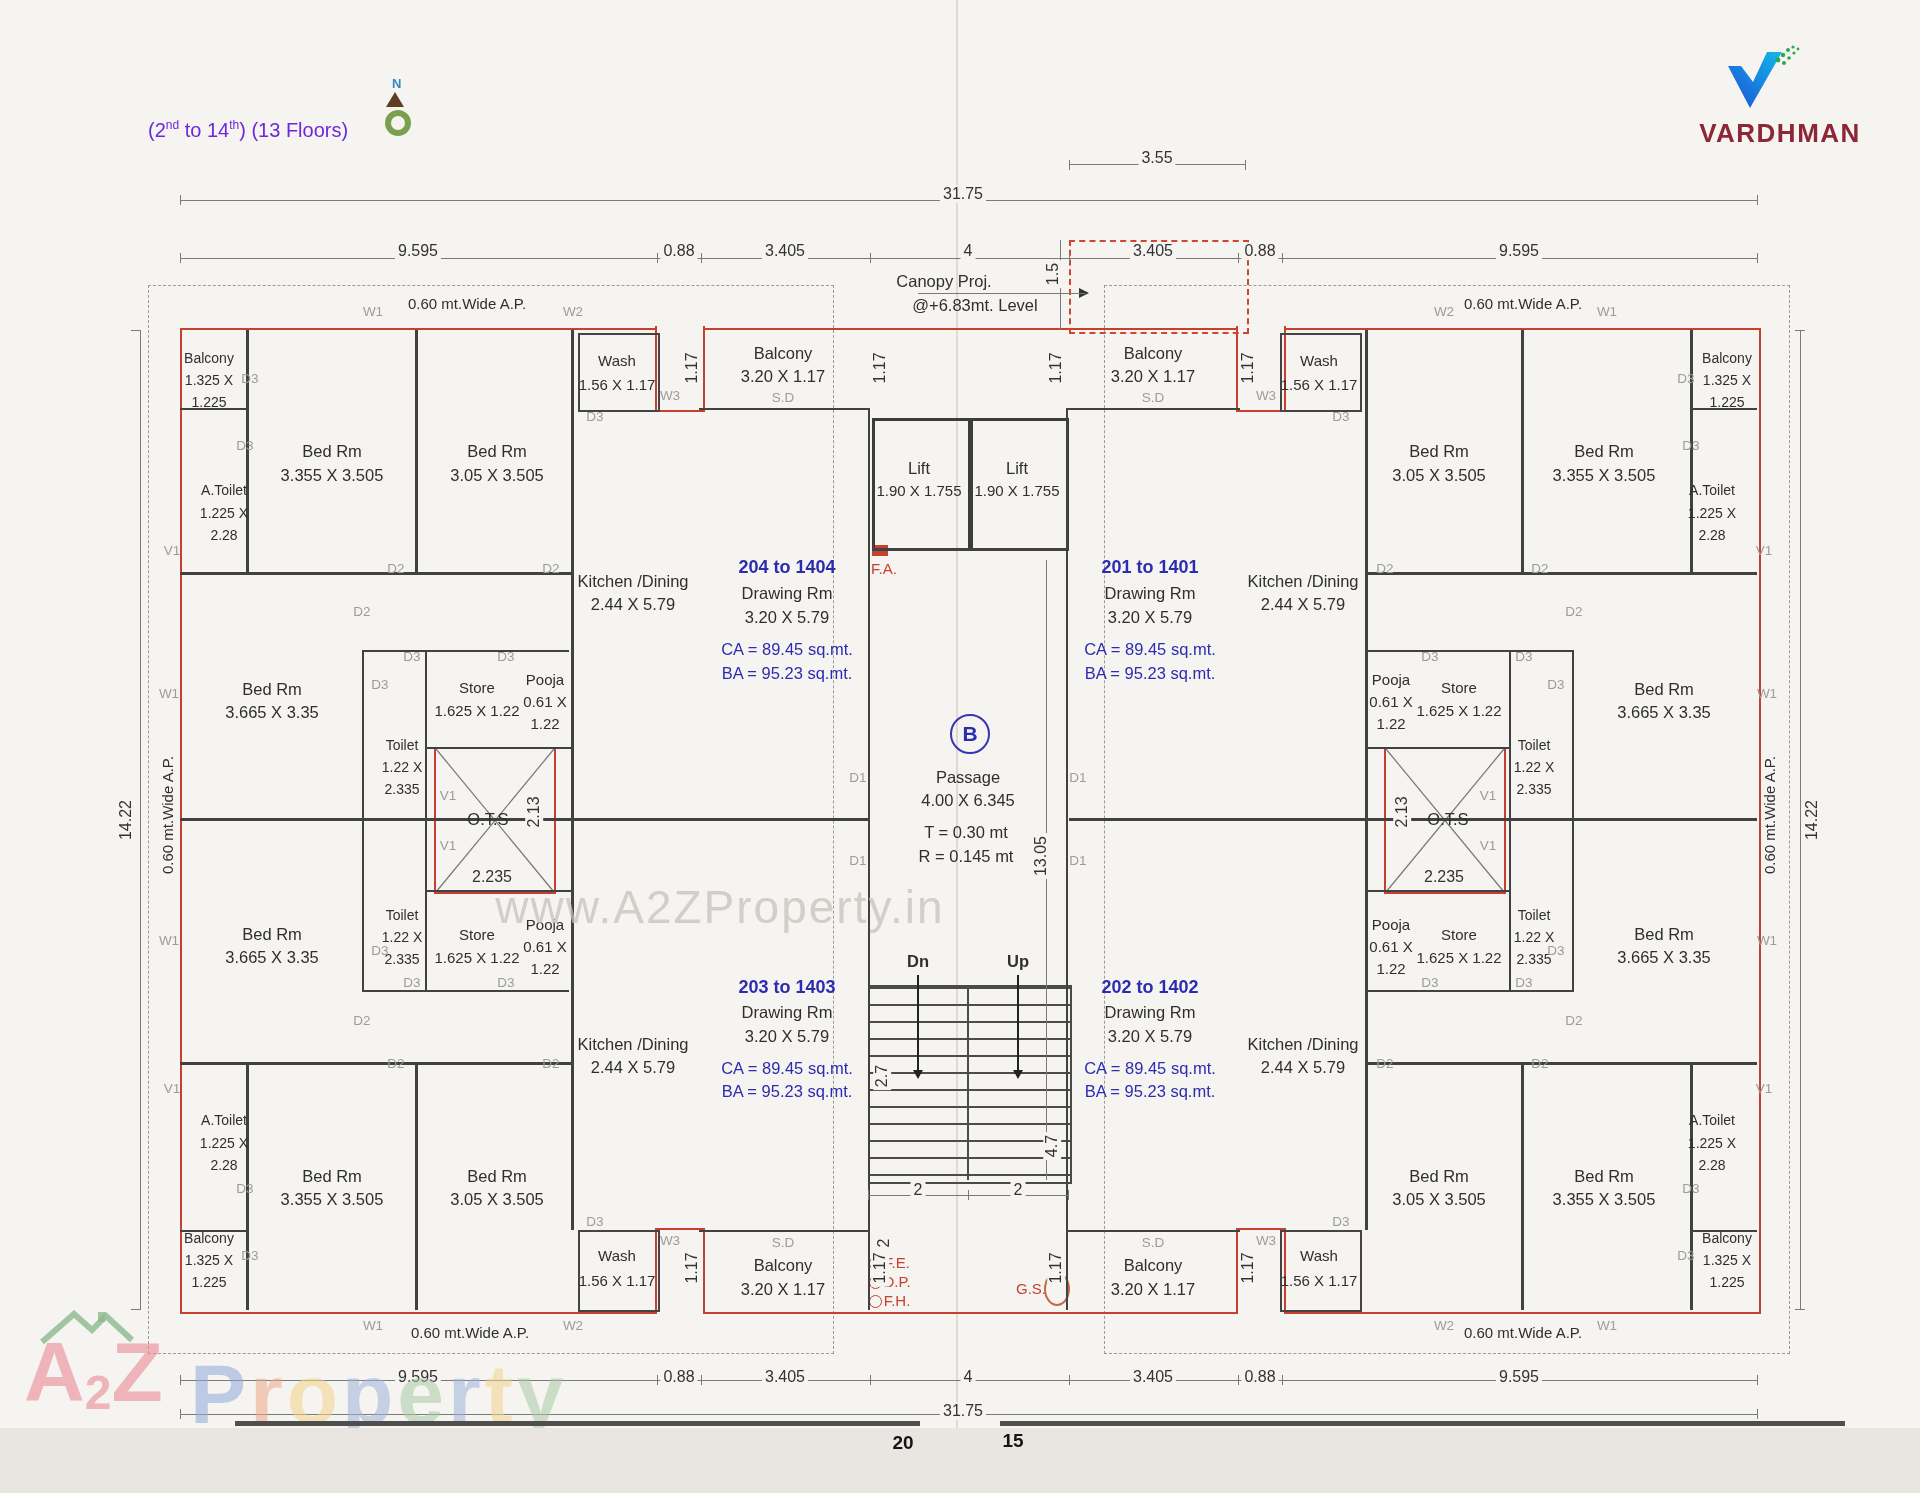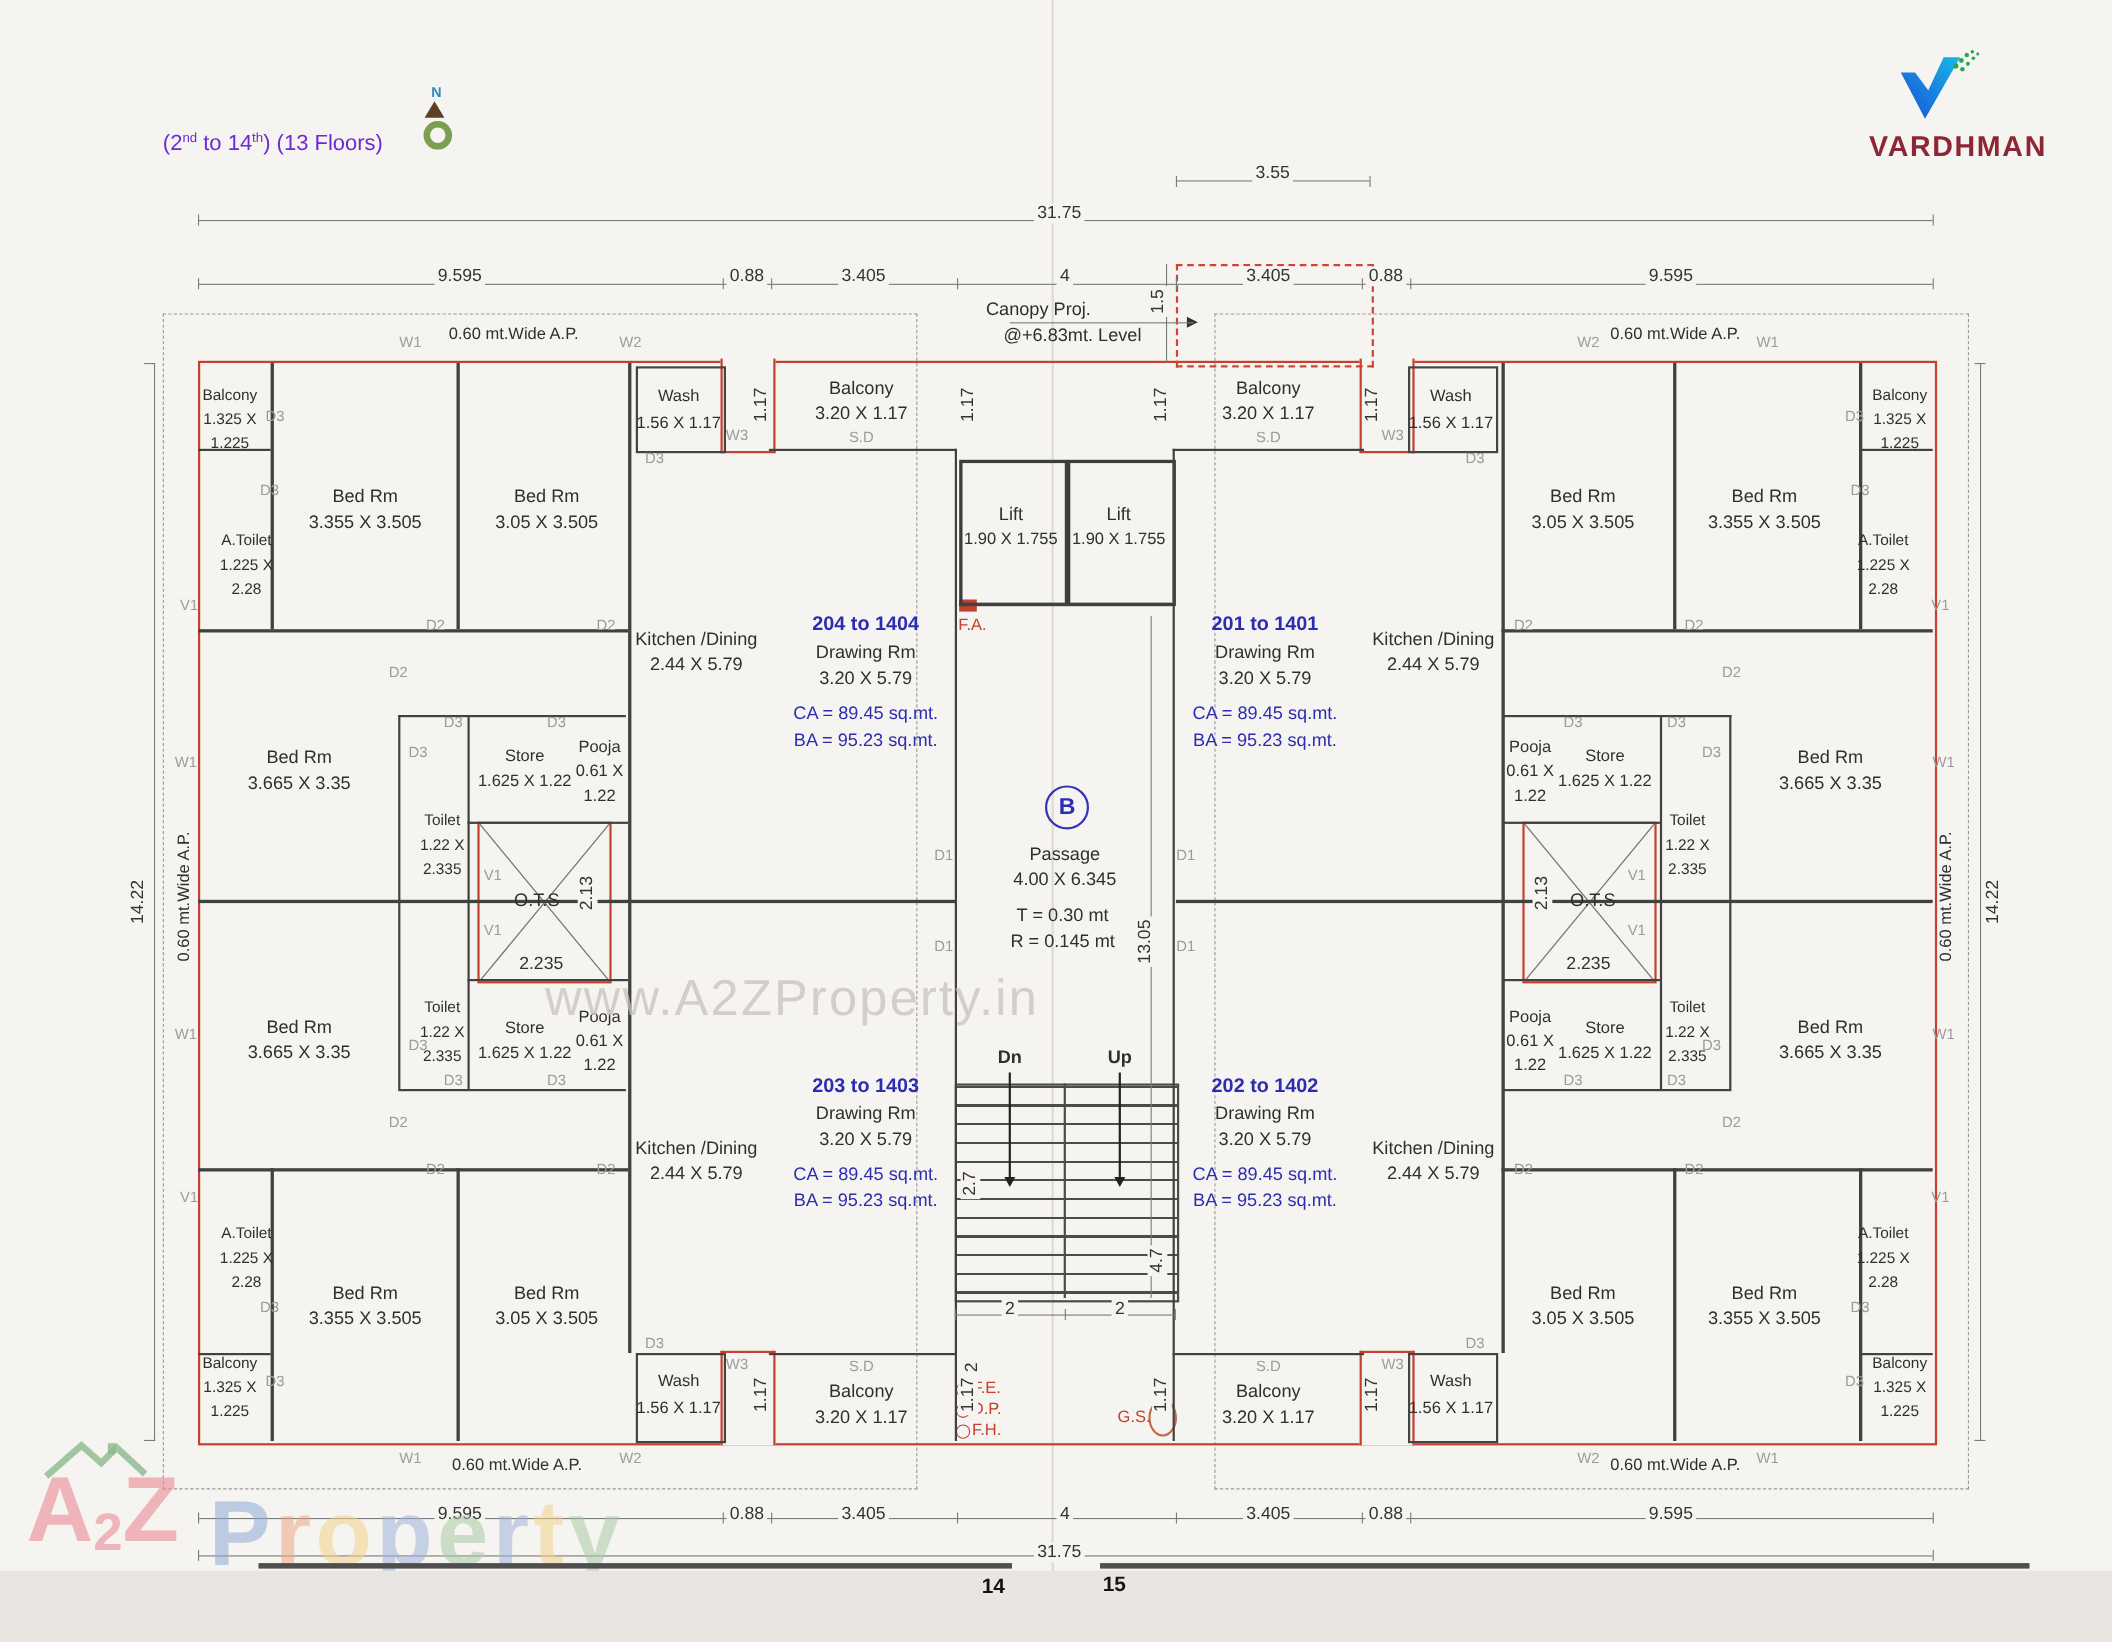--- a/index.html
+++ b/index.html
@@ -484,7 +484,7 @@
   <div class="botstrip"></div>
   <div class="bar" style="left:235px;width:685px;"></div>
   <div class="bar" style="left:1000px;width:845px;"></div>
-  <div class="pageno" style="left:903px;top:1443px;">14</div>
+  <div class="pageno" style="left:903px;top:1443px;">20</div>
   <div class="pageno" style="left:1013px;top:1441px;">15</div>
 </div>
 

